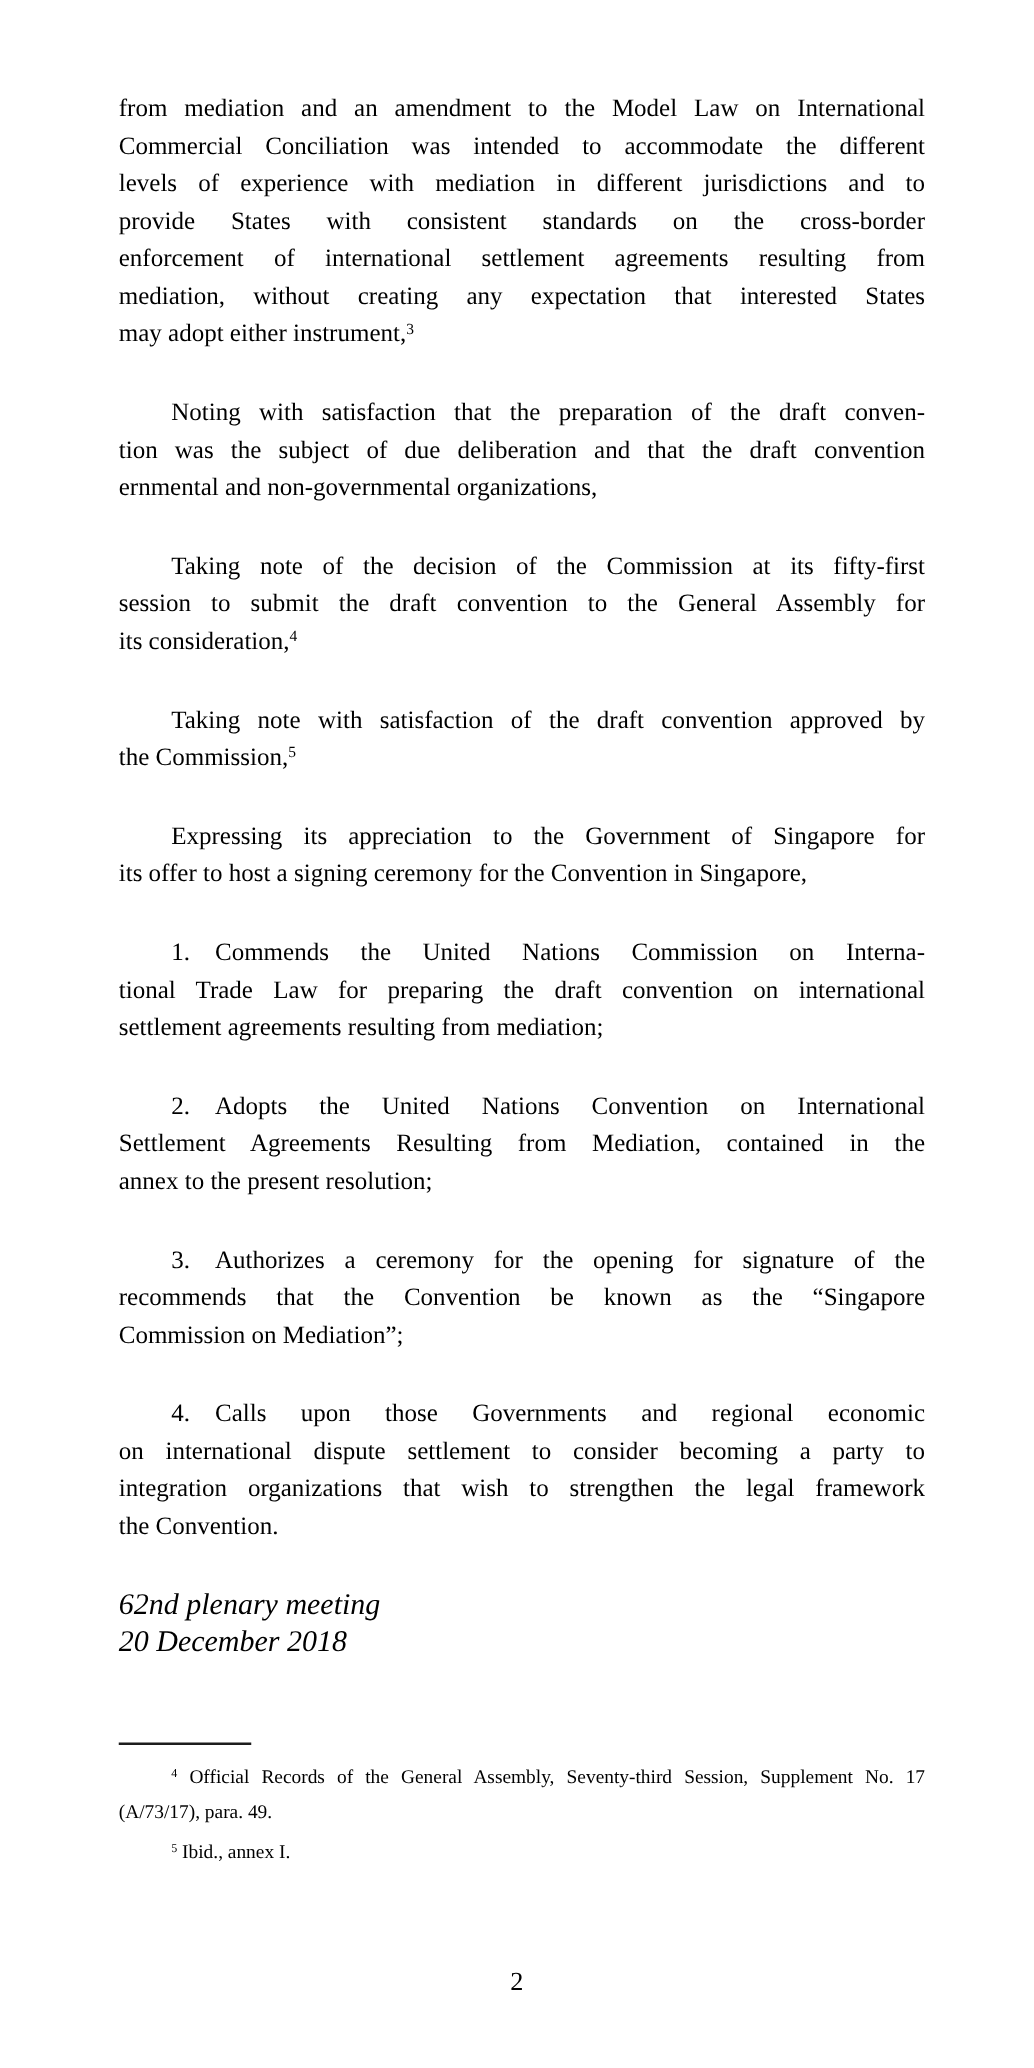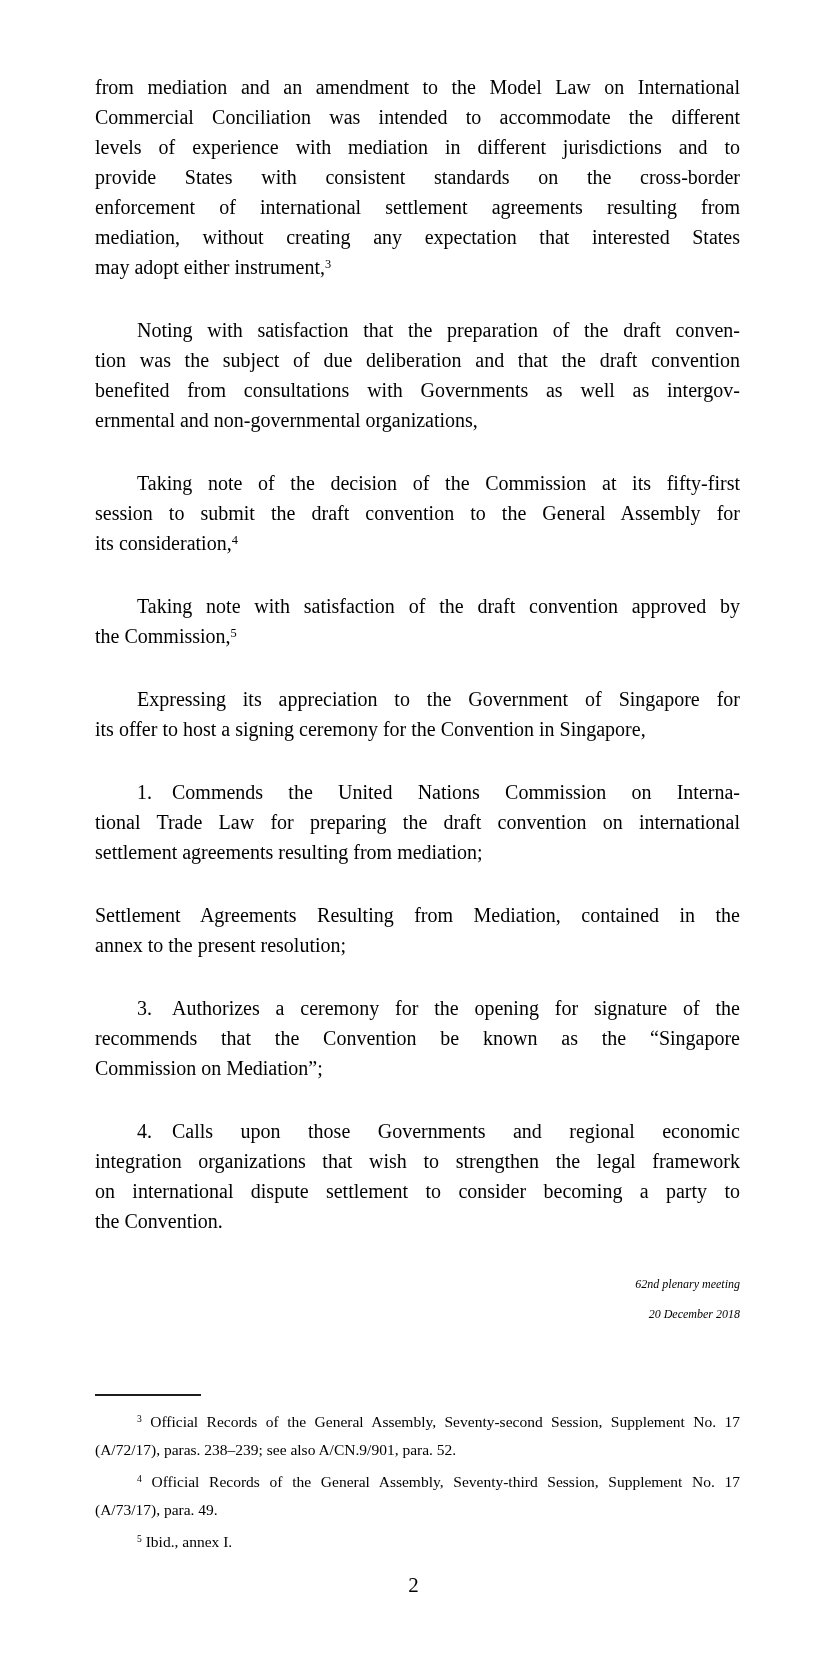--- a/index.html
+++ b/index.html
@@ -57,7 +57,6 @@
         <div class="para">
           <div class="bline indent"><span class="i">Noting with satisfaction</span><span> that the preparation of the draft conven-</span></div>
           <div class="bline"><span>tion was the subject of due deliberation and that the draft convention</span></div>
-          <div class="bline"><span>benefited from consultations with Governments as well as intergov-</span></div>
           <div class="bline last"><span>ernmental and non-governmental organizations,</span></div>
         </div>
         <div class="para">

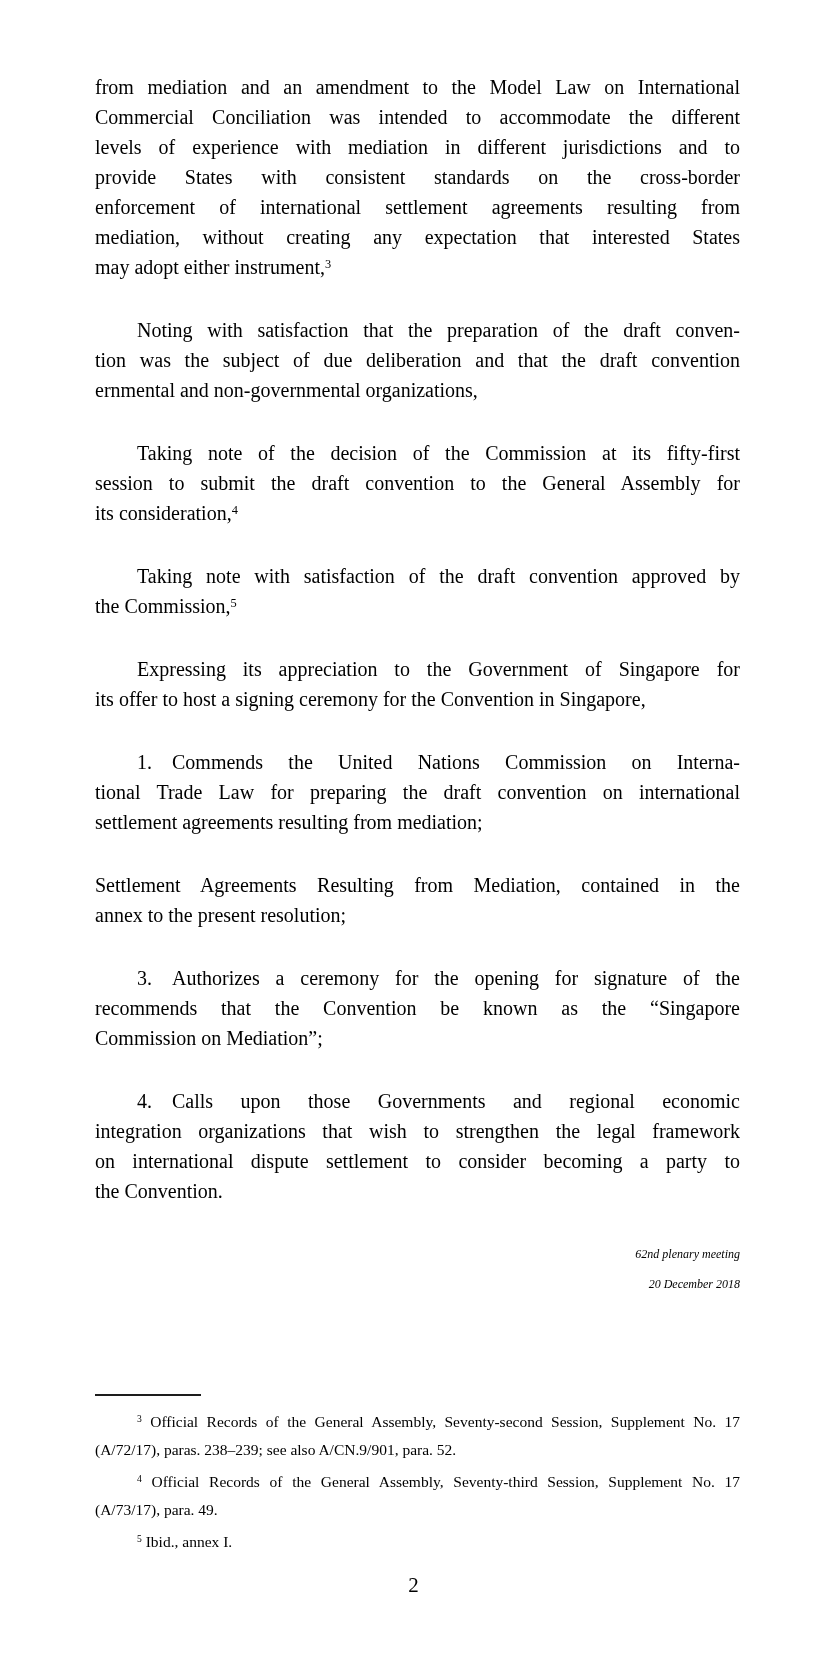--- a/index.html
+++ b/index.html
@@ -78,6 +78,7 @@
           <div class="bline last"><span>settlement agreements resulting from mediation;</span></div>
         </div>
         <div class="para">
+          <div class="bline indent"><span>2. </span><span class="i">Adopts</span><span> the United Nations Convention on International</span></div>
           <div class="bline"><span>Settlement Agreements Resulting from Mediation, contained in the</span></div>
           <div class="bline last"><span>annex to the present resolution;</span></div>
         </div>

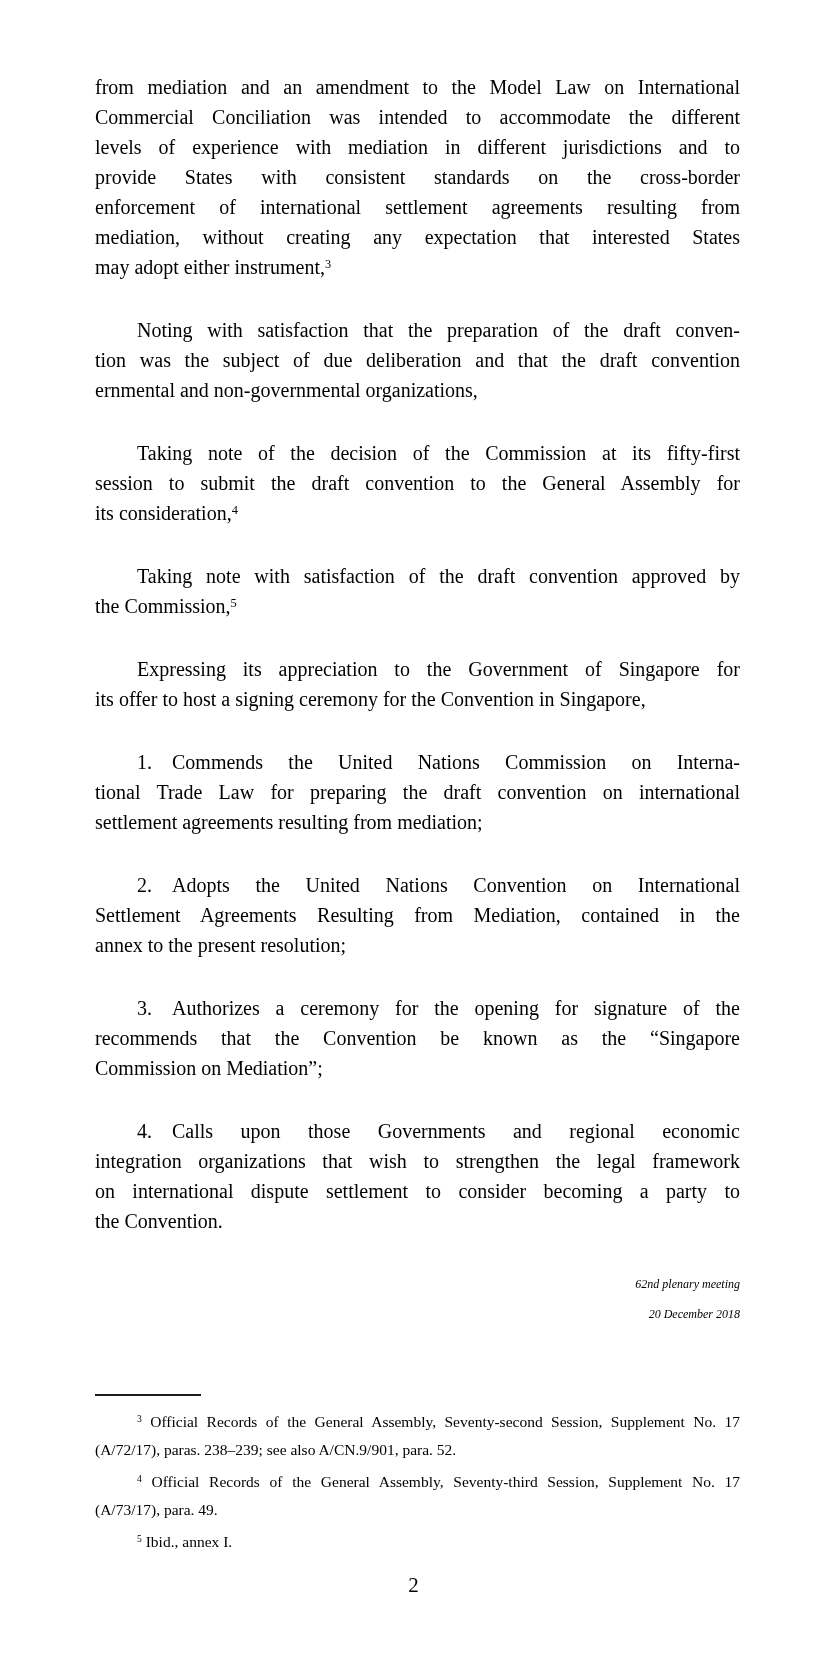--- a/index.html
+++ b/index.html
@@ -89,8 +89,8 @@
         </div>
         <div class="para">
           <div class="bline indent"><span>4. </span><span class="i">Calls upon</span><span> those Governments and regional economic</span></div>
+          <div class="bline"><span>on international dispute settlement to consider becoming a party to</span></div>
           <div class="bline"><span>integration organizations that wish to strengthen the legal framework</span></div>
-          <div class="bline"><span>on international dispute settlement to consider becoming a party to</span></div>
           <div class="bline last"><span>the Convention.</span></div>
         </div>
       </div>

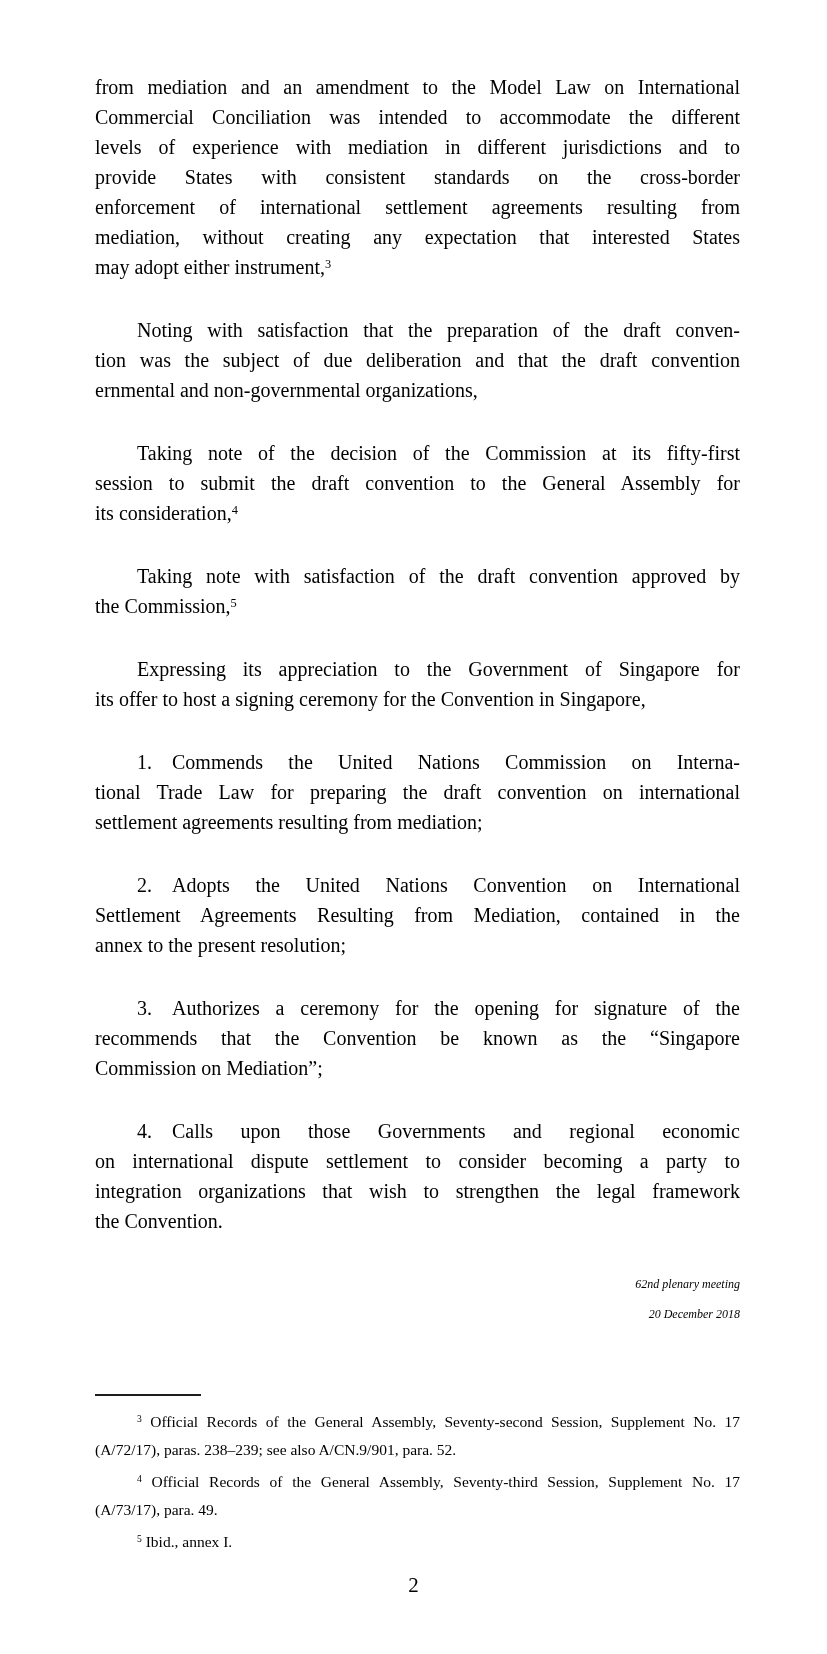--- a/index.html
+++ b/index.html
@@ -21,8 +21,8 @@
   .i { }
   .meeting-block { margin-top: 0; }
   .meeting-line {
-    text-align: right; font-style: italic;
-    font-size: 12px; line-height: 30px;
+    text-align: left; font-style: italic;
+    font-size: 24px; line-height: 30px;
   }
   .fnblock { position: absolute; left: 95px; top: 1394px; width: 645px; }
   .fnrule { width: 106px; border-top: 2px solid #1d1d1d; margin: 0 0 12px 0; }

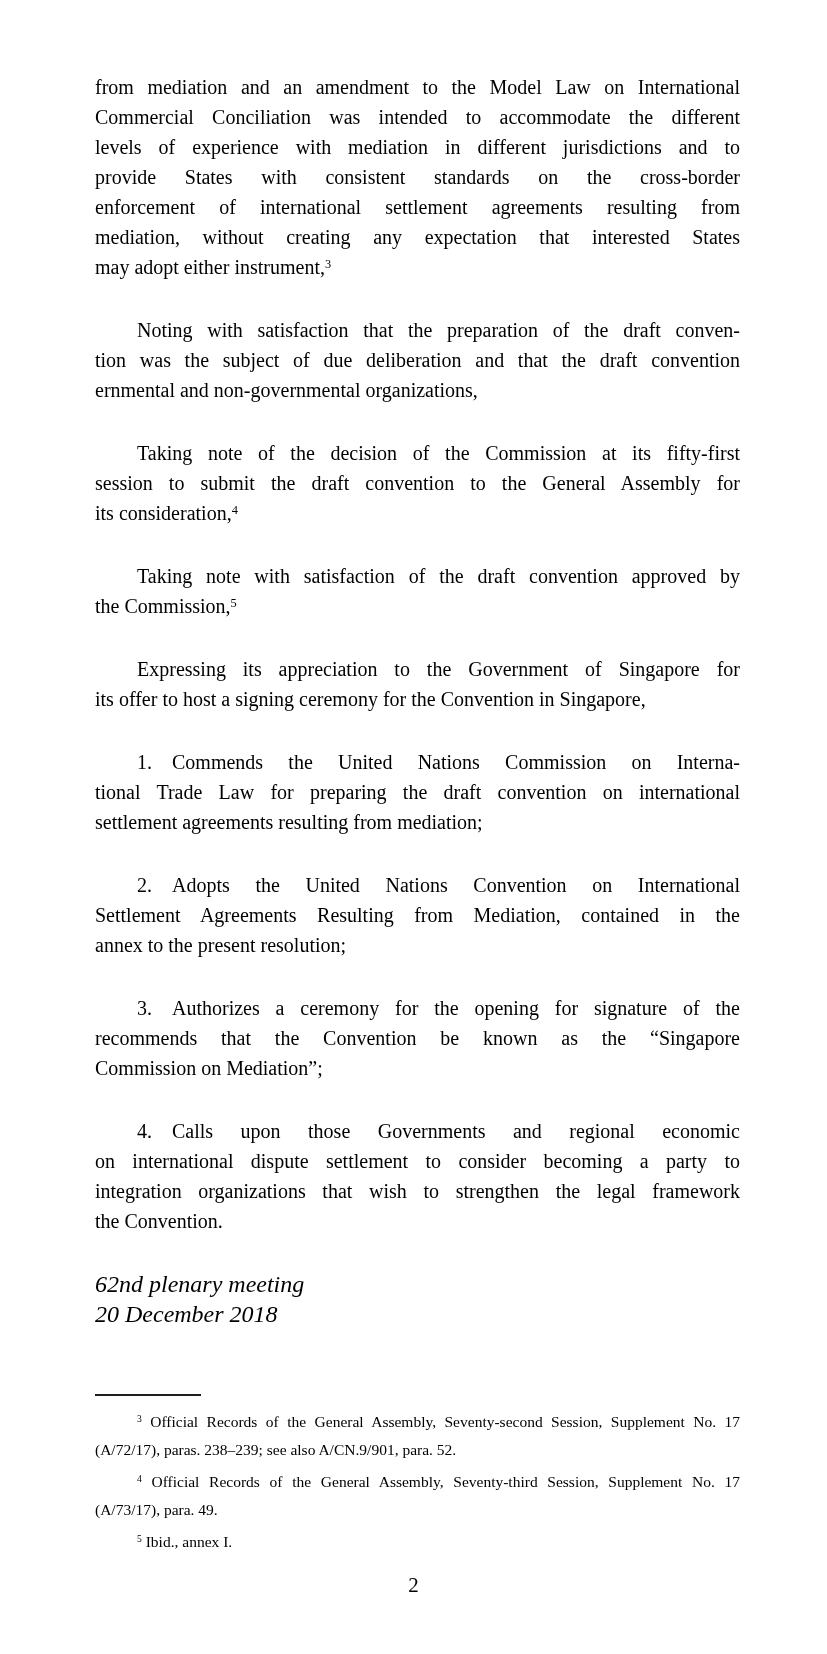--- a/index.html
+++ b/index.html
@@ -105,10 +105,6 @@
     <div class="fnrule"></div>
     <div id="footnotes-list">
         <div class="fnpara">
-          <div class="fnline indent"><span class="sup">3</span><span> </span><span class="i">Official Records of the General Assembly, Seventy-second Session, Supplement No. 17</span></div>
-          <div class="fnline last"><span>(A/72/17), paras. 238–239; see also A/CN.9/901, para. 52.</span></div>
-        </div>
-        <div class="fnpara">
           <div class="fnline indent"><span class="sup">4</span><span> </span><span class="i">Official Records of the General Assembly, Seventy-third Session, Supplement No. 17</span></div>
           <div class="fnline last"><span>(A/73/17), para. 49.</span></div>
         </div>

